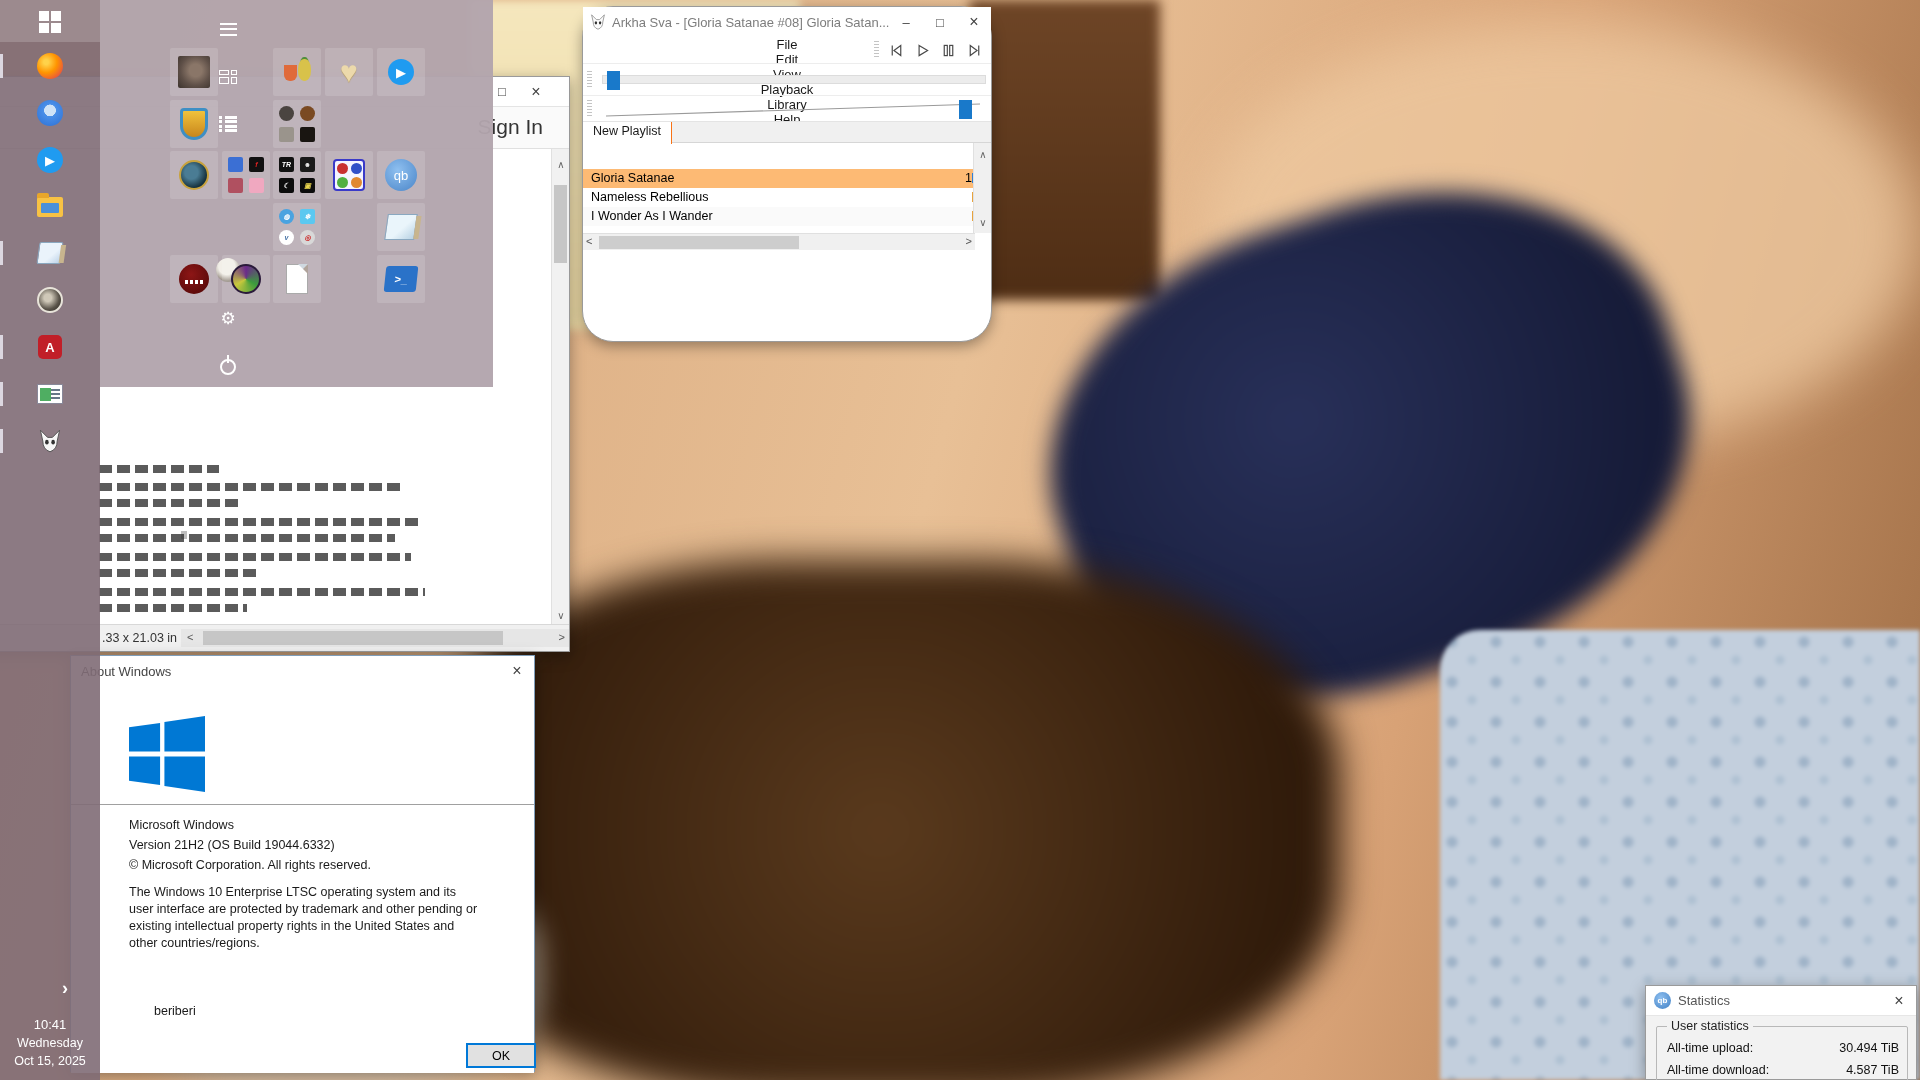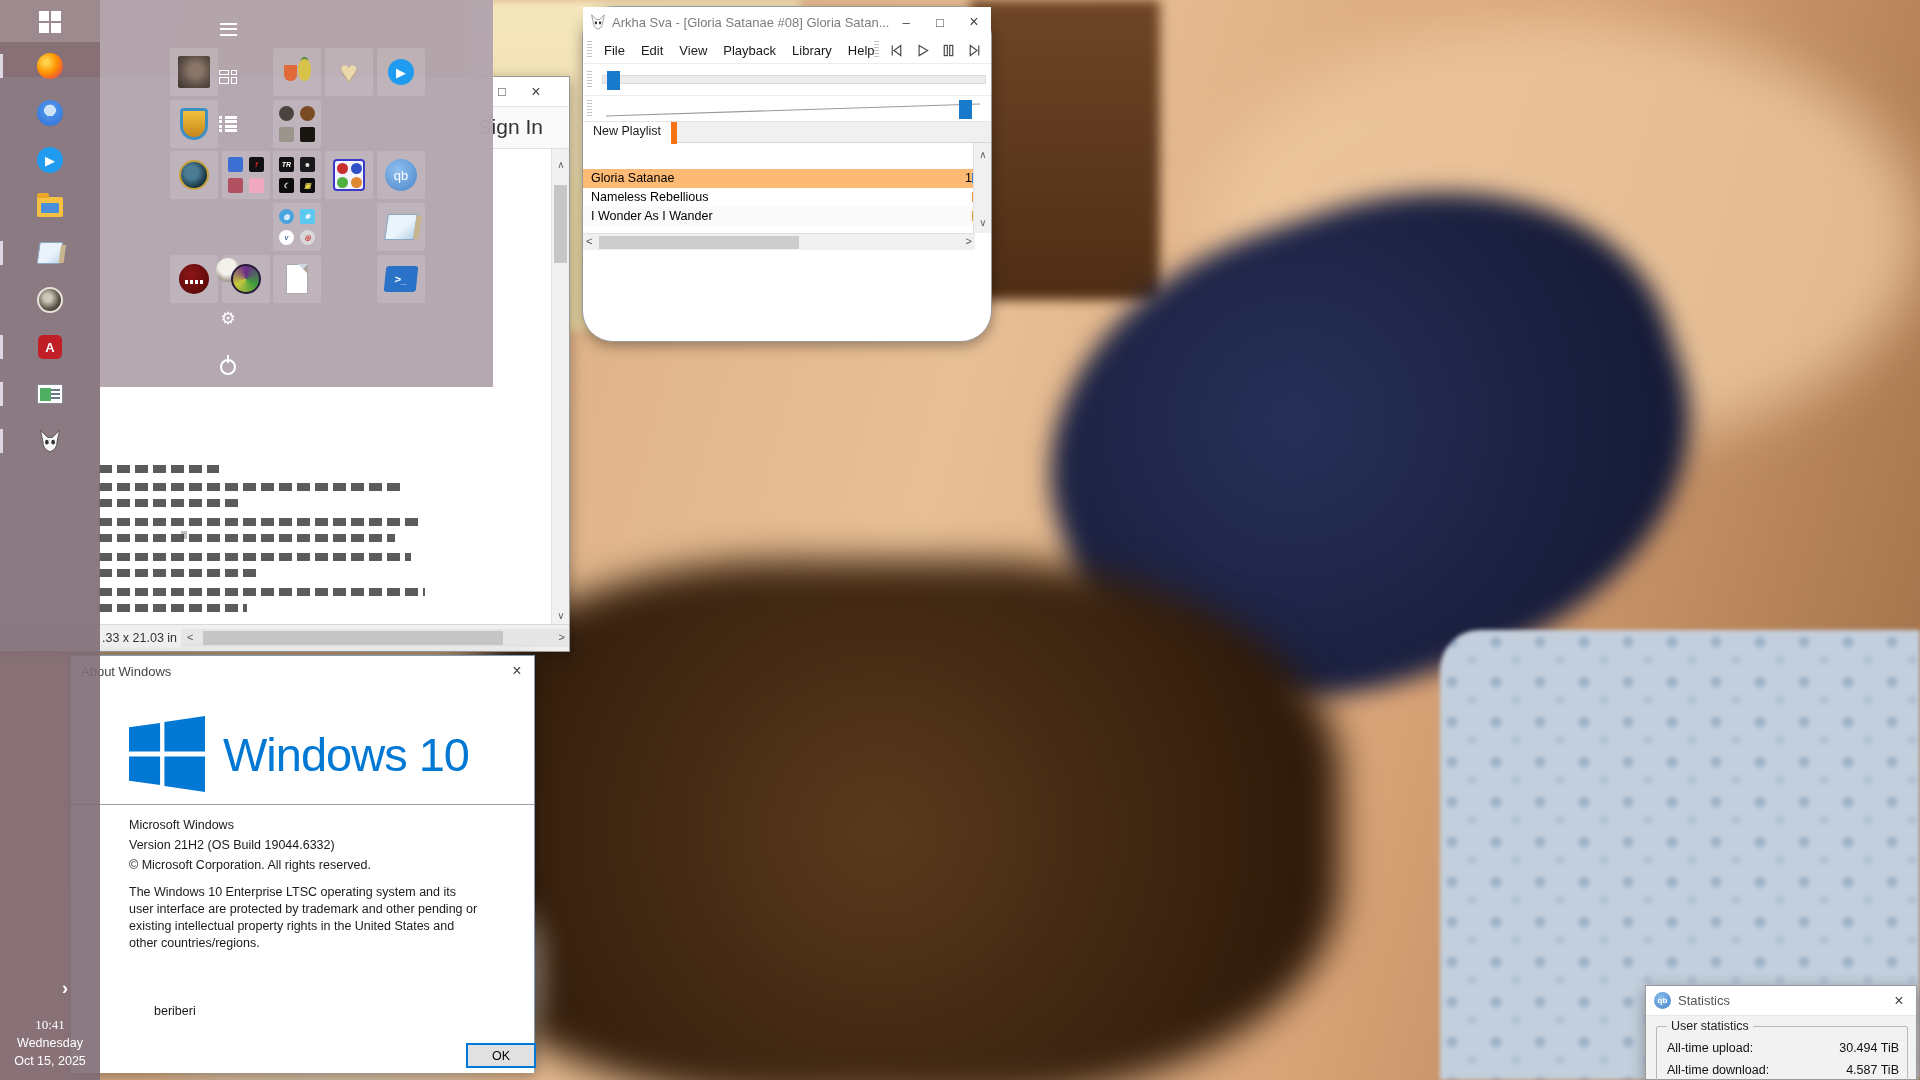--- a/index.html
+++ b/index.html
@@ -114,7 +114,7 @@
   #player { left:582px; top:6px; width:410px; height:336px; z-index:20; font-size:13px;border-radius:31px; }
   #player .titlebar { height:30px; }
   #player-title { color:#7d7d7d; margin-left:6px; white-space:nowrap; overflow:hidden; }
-  #menubar { position:absolute; left:0; top:30px; width:100%; height:26px; background:#fff; display:flex; align-items:center; }
+  #menubar { position:absolute; left:0; top:30px; width:100%; height:26px; background:#fff; display:flex; align-items:center;flex-direction:column; }
   .grip { width:5px; height:18px; margin:0 4px; background:repeating-linear-gradient(to bottom,#c4c4c4 0 1px,rgba(0,0,0,0) 1px 3px); }
   .menu-item { padding:0 8px; color:#1a1a1a; }
   #transport { position:absolute; right:4px; top:30px; height:26px; display:flex; align-items:center; }

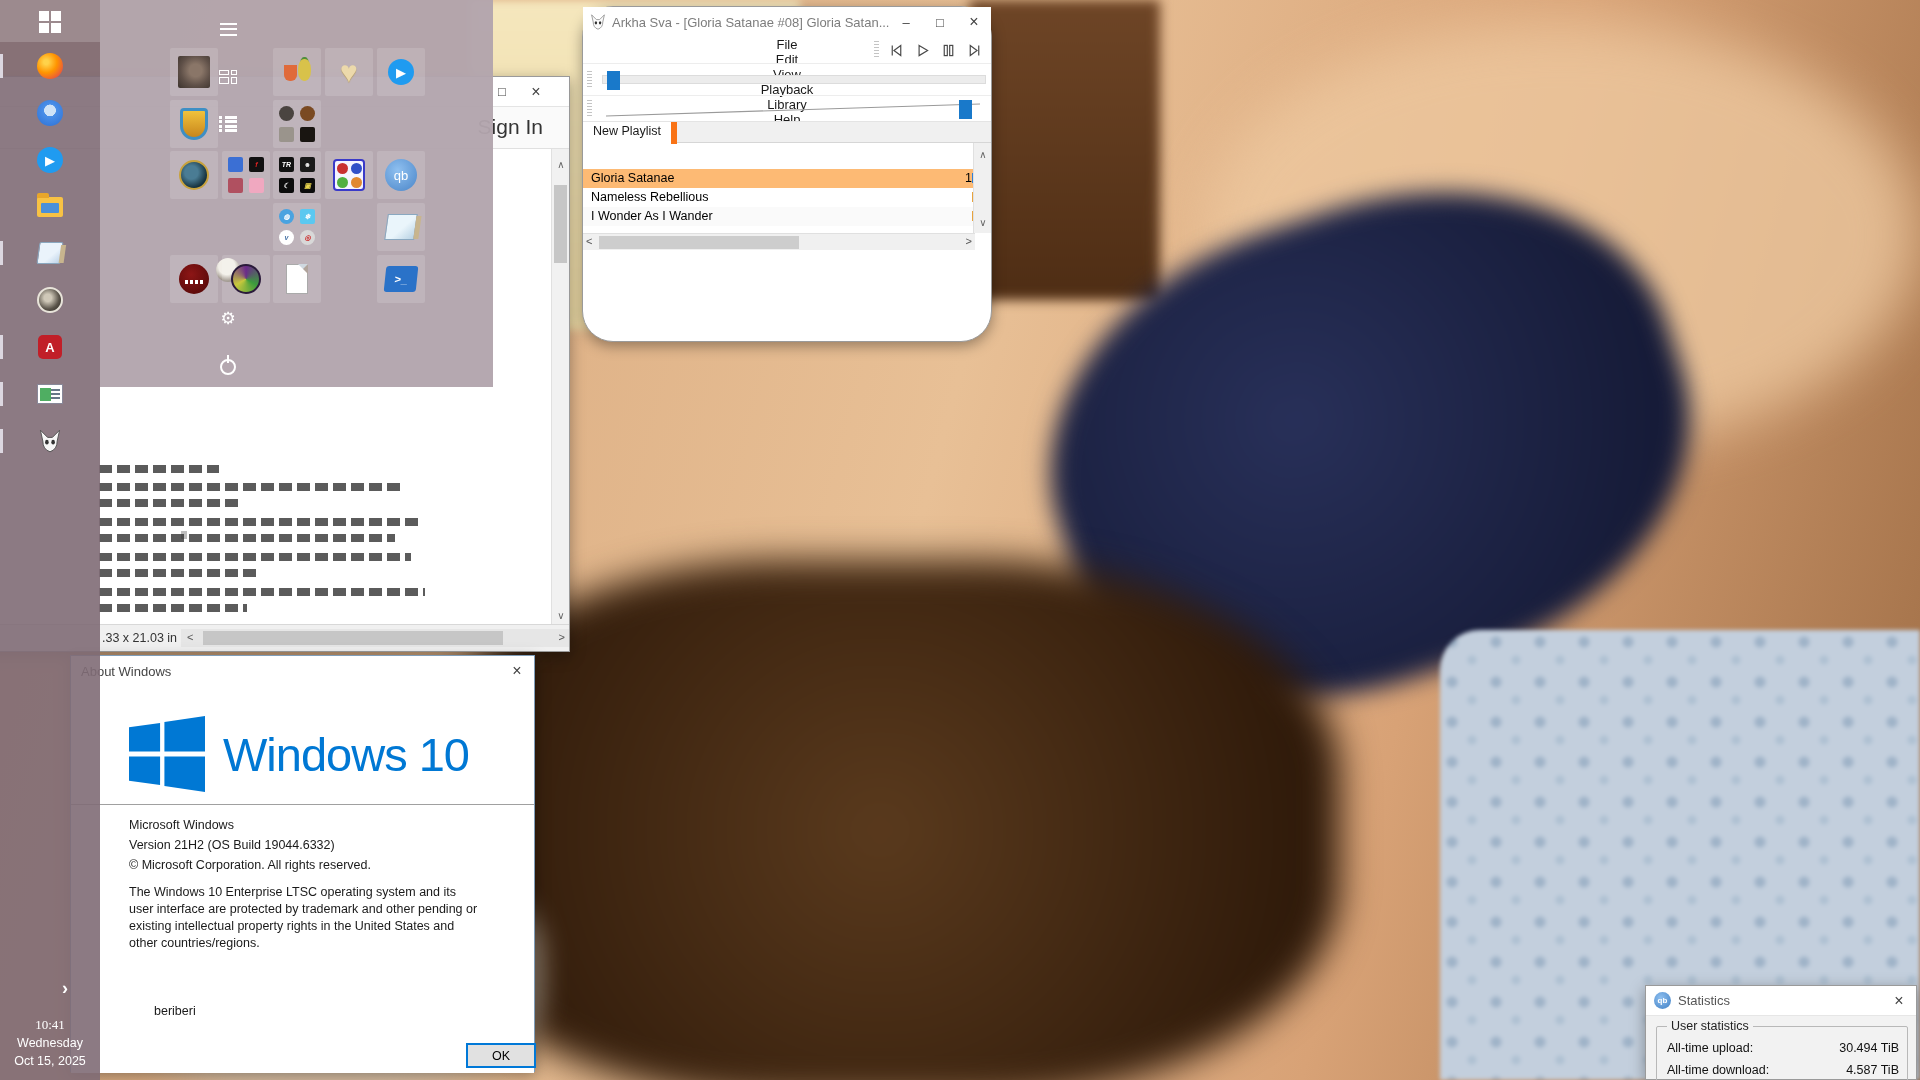--- a/index.html
+++ b/index.html
@@ -125,7 +125,7 @@
   #volrow { position:absolute; left:0; top:88px; width:100%; height:26px; border-top:1px solid #ededed; display:flex; align-items:center; }
   #volthumb { position:absolute; right:14px; top:3px; width:13px; height:19px; background:#1979ca; }
   #tabbar { position:absolute; left:0; top:114px; width:100%; height:22px; background:#f0f0f0; border-top:1px solid #e4e4e4; border-bottom:1px solid #d6d6d6; }
-  #tab-active { position:absolute; left:0; top:0; height:22px; padding:2px 10px 0; background:#fff; border-right:6px solid #f97316; font-size:12.5px; color:#1a1a1a; }
+  #tab-active { position:absolute; left:0; top:0; height:22px; padding:2px 10px 0; background:#fff; border-right:1px solid #f97316; font-size:12.5px; color:#1a1a1a; }
   #plheader { position:absolute; left:0; top:136px; width:392px; height:22px; background:#f1f1f1; border-bottom:1px solid #a8a8a8; font-size:12.5px; color:#1a1a1a; }
   #col-title { position:absolute; left:8px; top:3px; }
   #col-dura { position:absolute; right:4px; top:3px; }

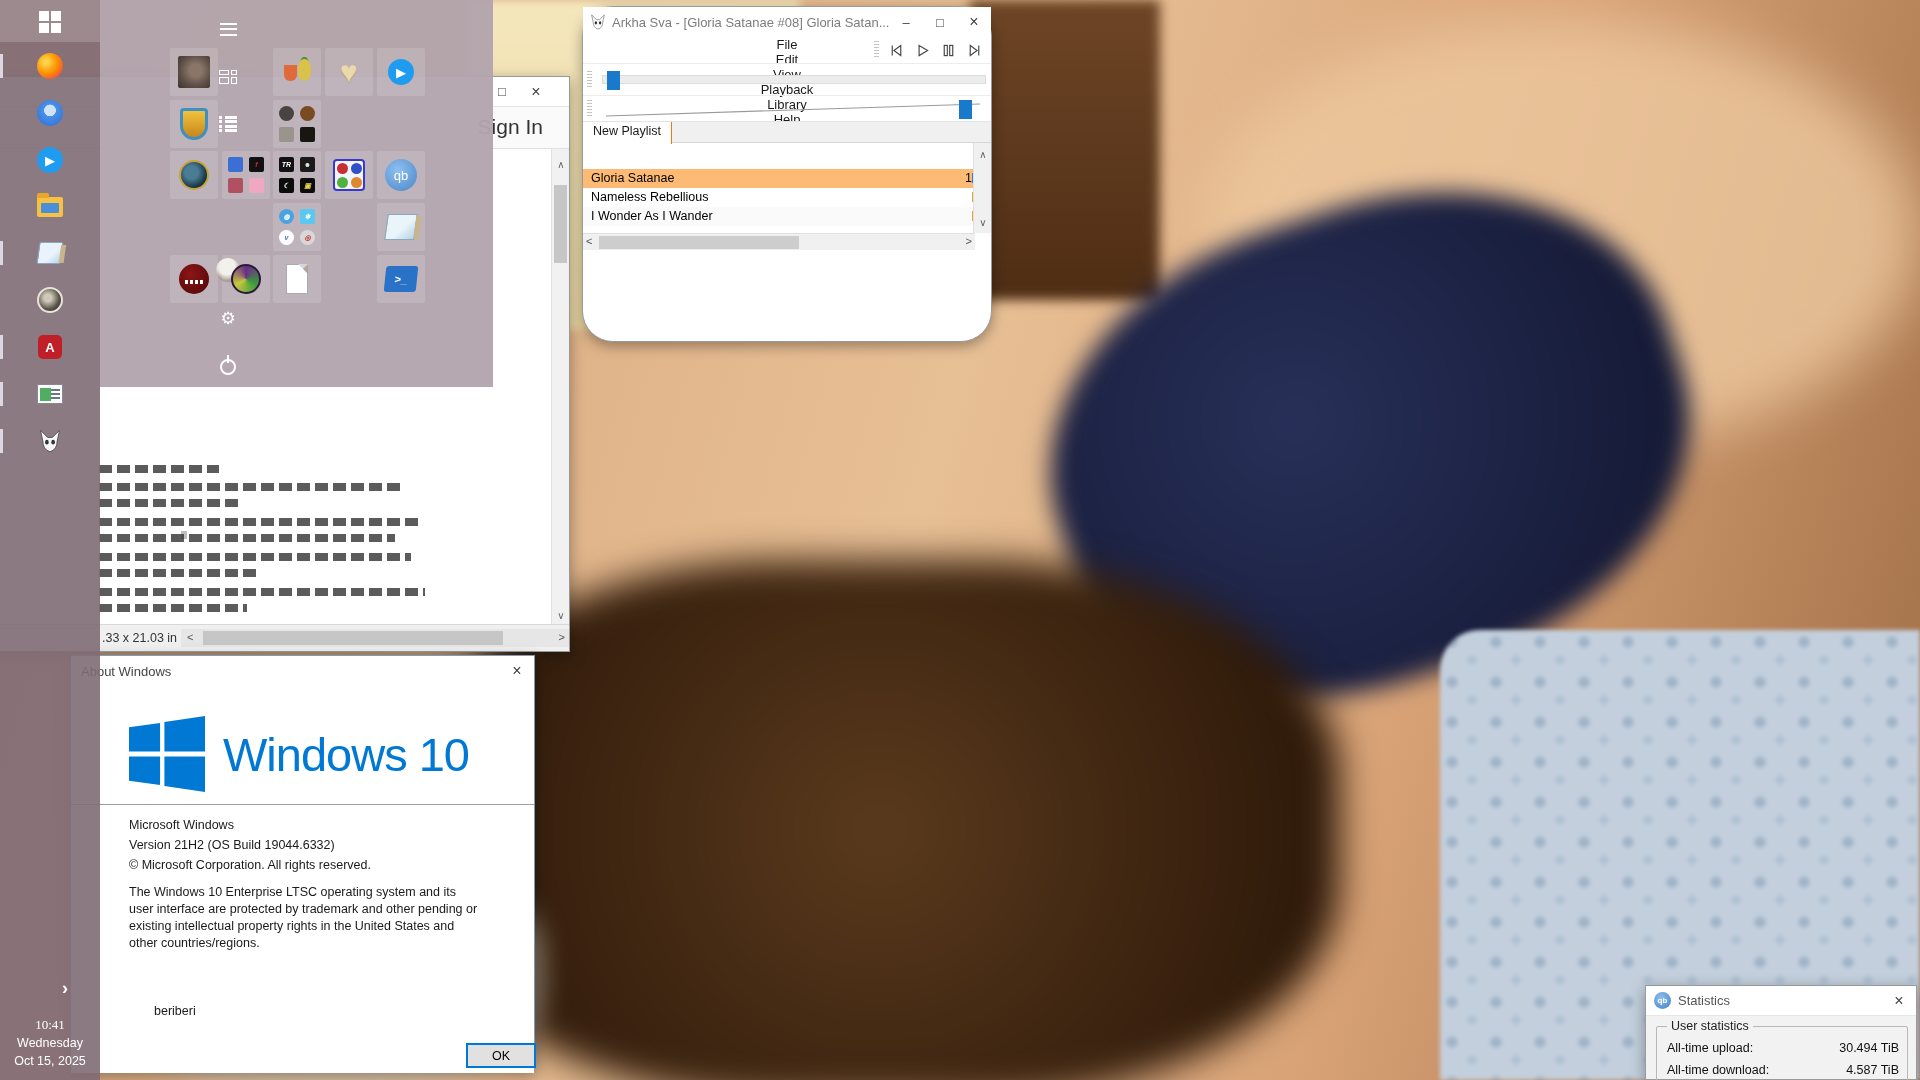--- a/index.html
+++ b/index.html
@@ -320,7 +320,6 @@
         <path fill="#0078d4" d="M0 47 H36 V80 L0 75 Z"></path>
         <path fill="#0078d4" d="M41 47 H88 V88 L41 81 Z"></path>
       </svg>
-      <span id="brandtext">Windows 10</span>
     </div>
     <div id="about-hr"></div>
     <span class="ab-line" style="top:132px">Microsoft Windows</span>

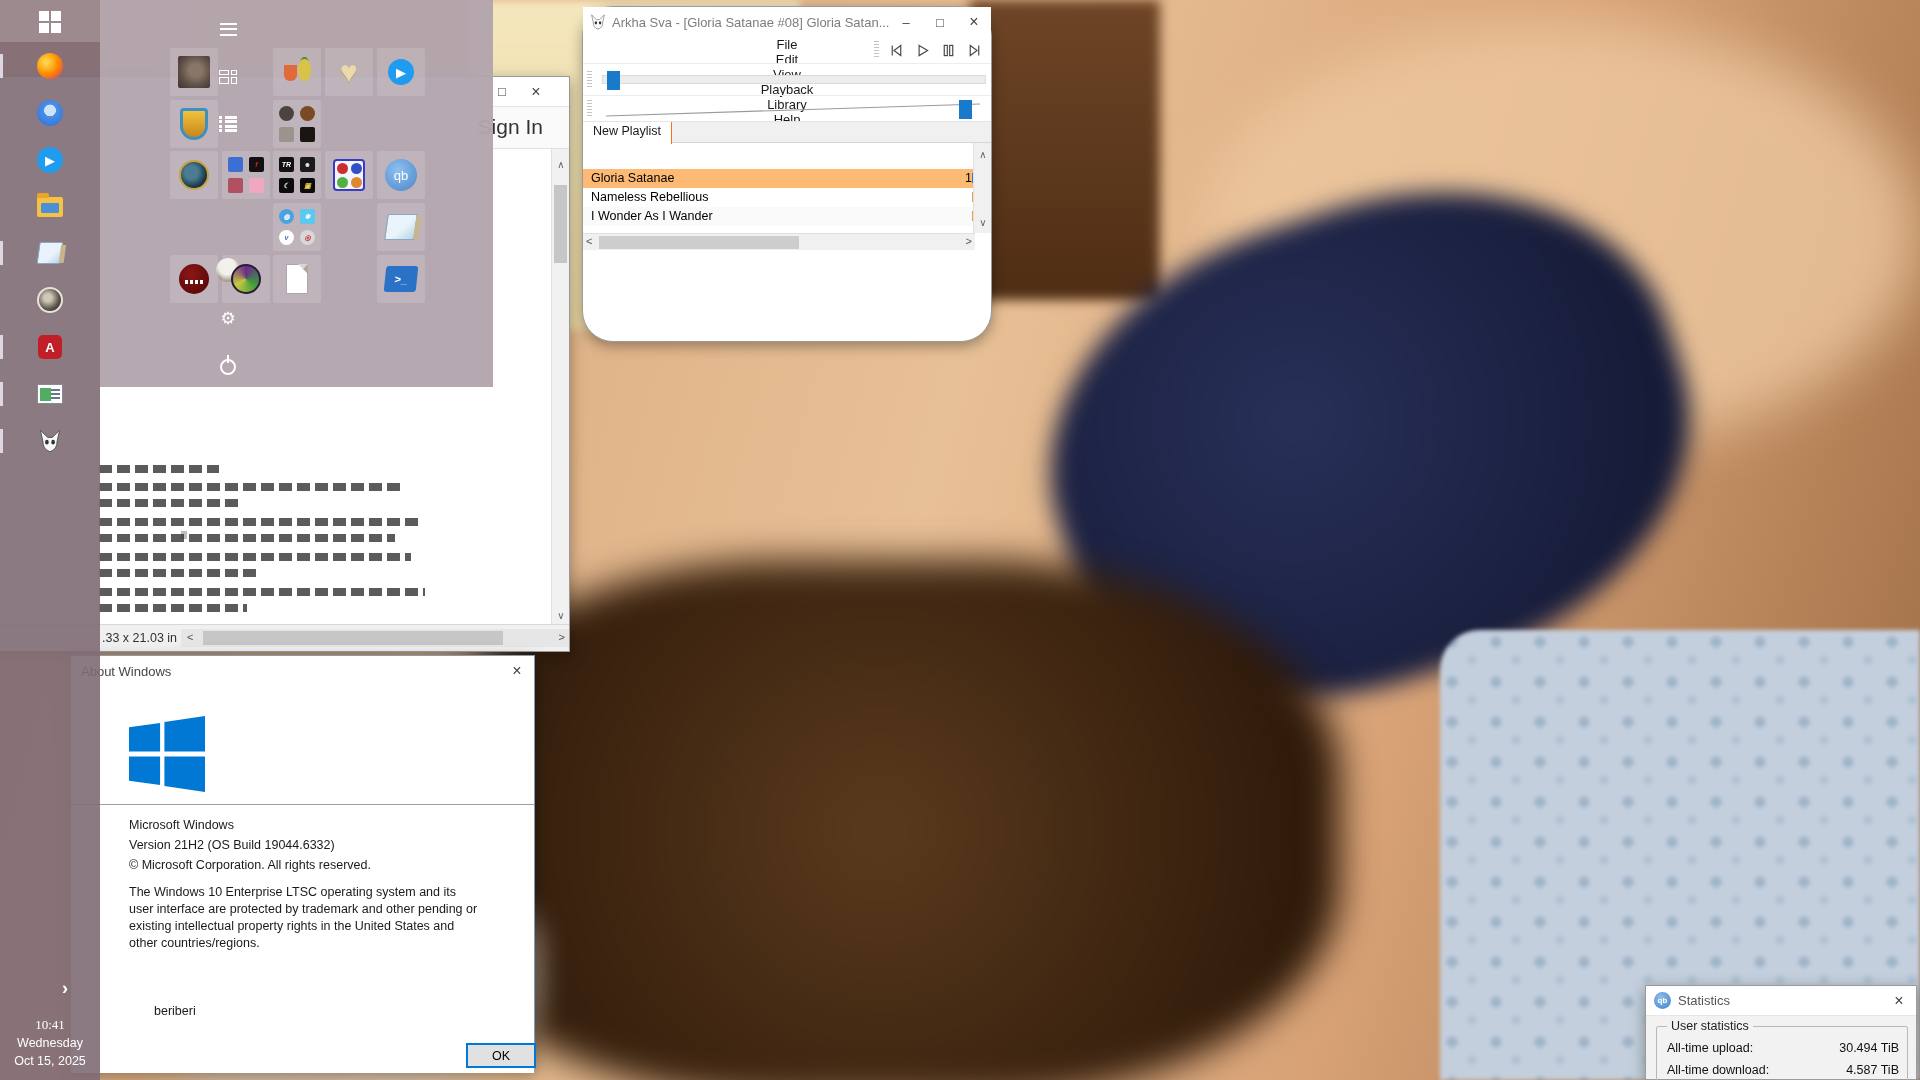--- a/index.html
+++ b/index.html
@@ -53,7 +53,7 @@
   .fox { display:block; }
   #tray-chevron { position:absolute; left:62px; top:978px; color:#fff; font-size:18px; font-weight:bold; }
   #clock { position:absolute; left:0; bottom:10px; width:100px; text-align:center; color:#fff; }
-  #clock .t { font-size:13px; line-height:18px;font-family:Liberation Serif, serif; }
+  #clock .t { font-size:13px; line-height:18px; }
   #clock .d { font-size:12.5px; line-height:18px; }
 
   

